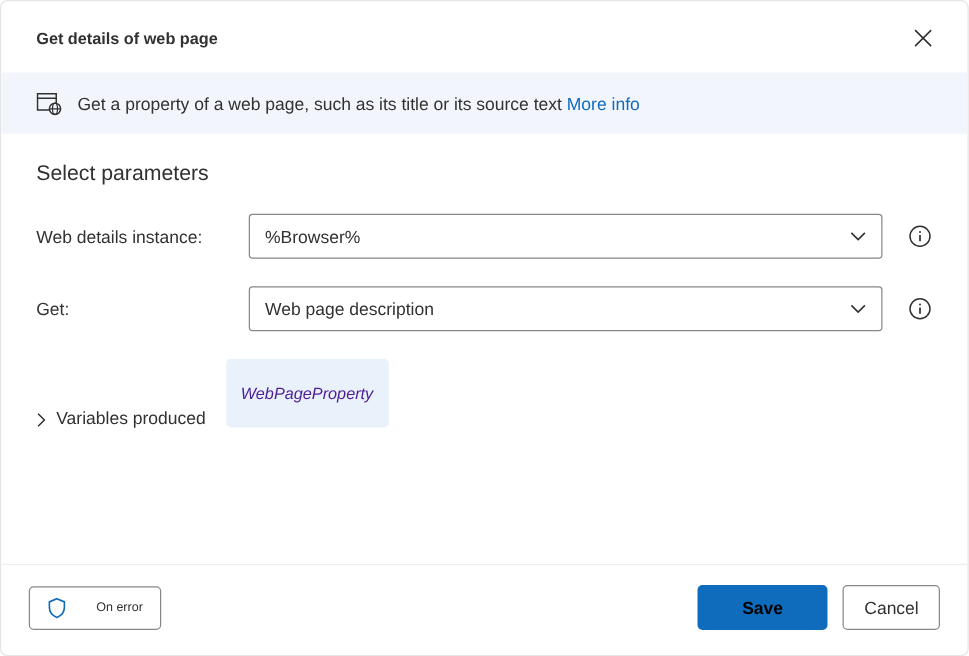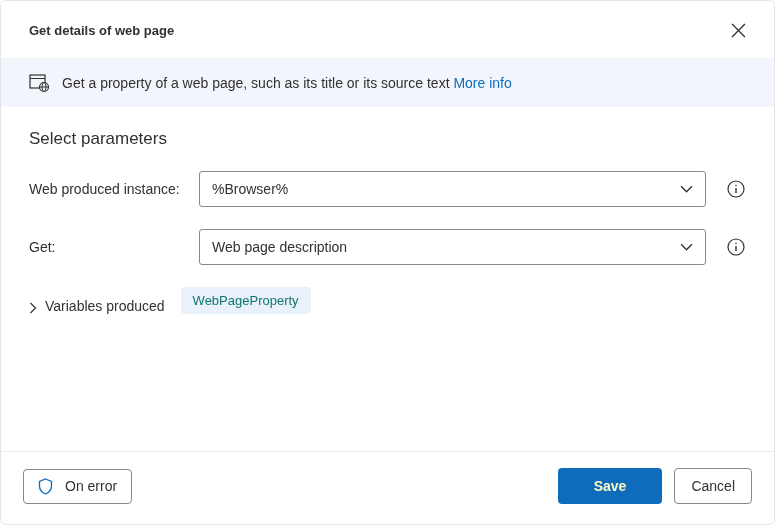--- a/index.html
+++ b/index.html
@@ -204,7 +204,7 @@
   <div class="section-title">Select parameters</div>
 
   <div class="field-row">
-    <div class="field-label">Web produced instance:</div>
+    <div class="field-label">Web details instance:</div>
     <div class="field-input-wrap">
       <div class="field-select">
         <span>%Browser%</span>

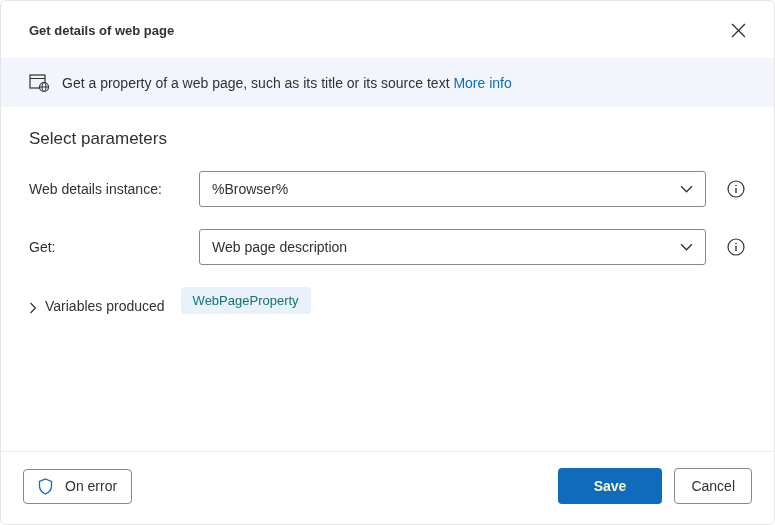--- a/index.html
+++ b/index.html
@@ -126,11 +126,12 @@
     }
     .variable-pill {
       background: #e9f1fb;
-      color: #0f766e;
+      color: #4c1d95;
       font-size: 13px;
-      padding: 6px 12px;
-      border-radius: 4px;
-      cursor: pointer;
+      padding: 20px 12px;
+      border-radius: 4px;
+      cursor: pointer;
+      font-style: italic;
     }
     .footer {
       display: flex;

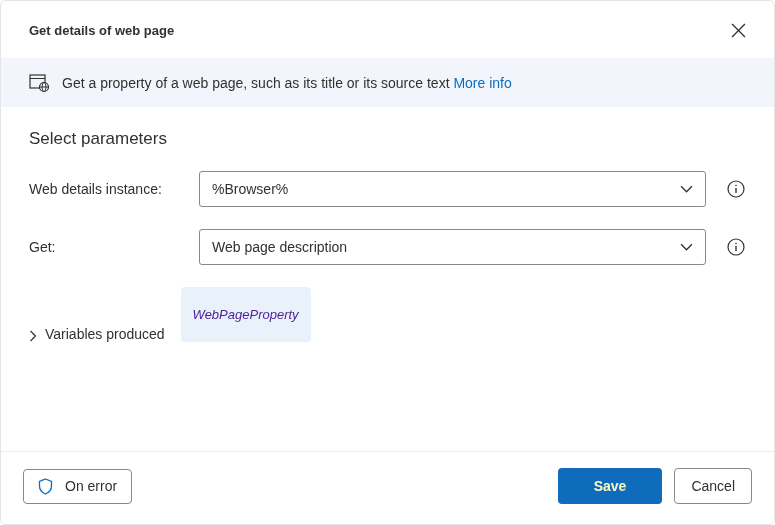--- a/index.html
+++ b/index.html
@@ -143,12 +143,12 @@
     .on-error-btn {
       display: flex;
       align-items: center;
-      gap: 12px;
+      gap: 24px;
       background: #ffffff;
       border: 1px solid #8a8886;
       border-radius: 4px;
       padding: 8px 14px;
-      font-size: 14px;
+      font-size: 10px;
       color: #323130;
       cursor: pointer;
     }

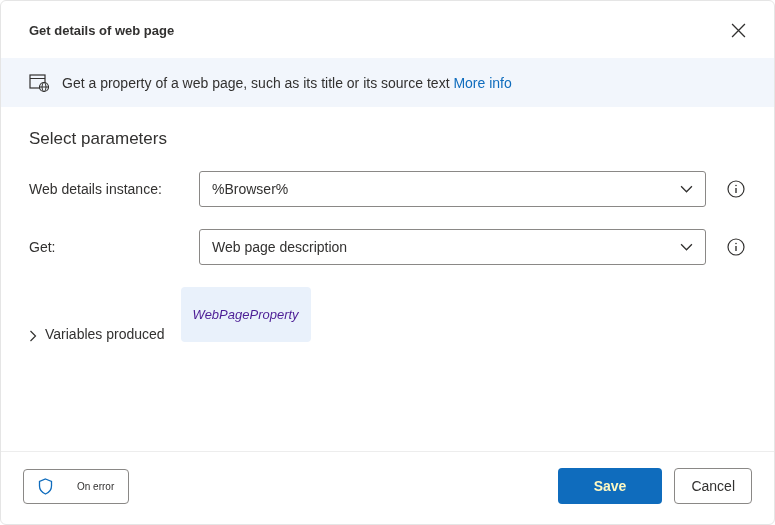--- a/index.html
+++ b/index.html
@@ -158,7 +158,7 @@
     }
     .save-btn {
       background: #0f6cbd;
-      color: #fef9c3;
+      color: #000000;
       border: none;
       border-radius: 4px;
       padding: 9px 36px;

